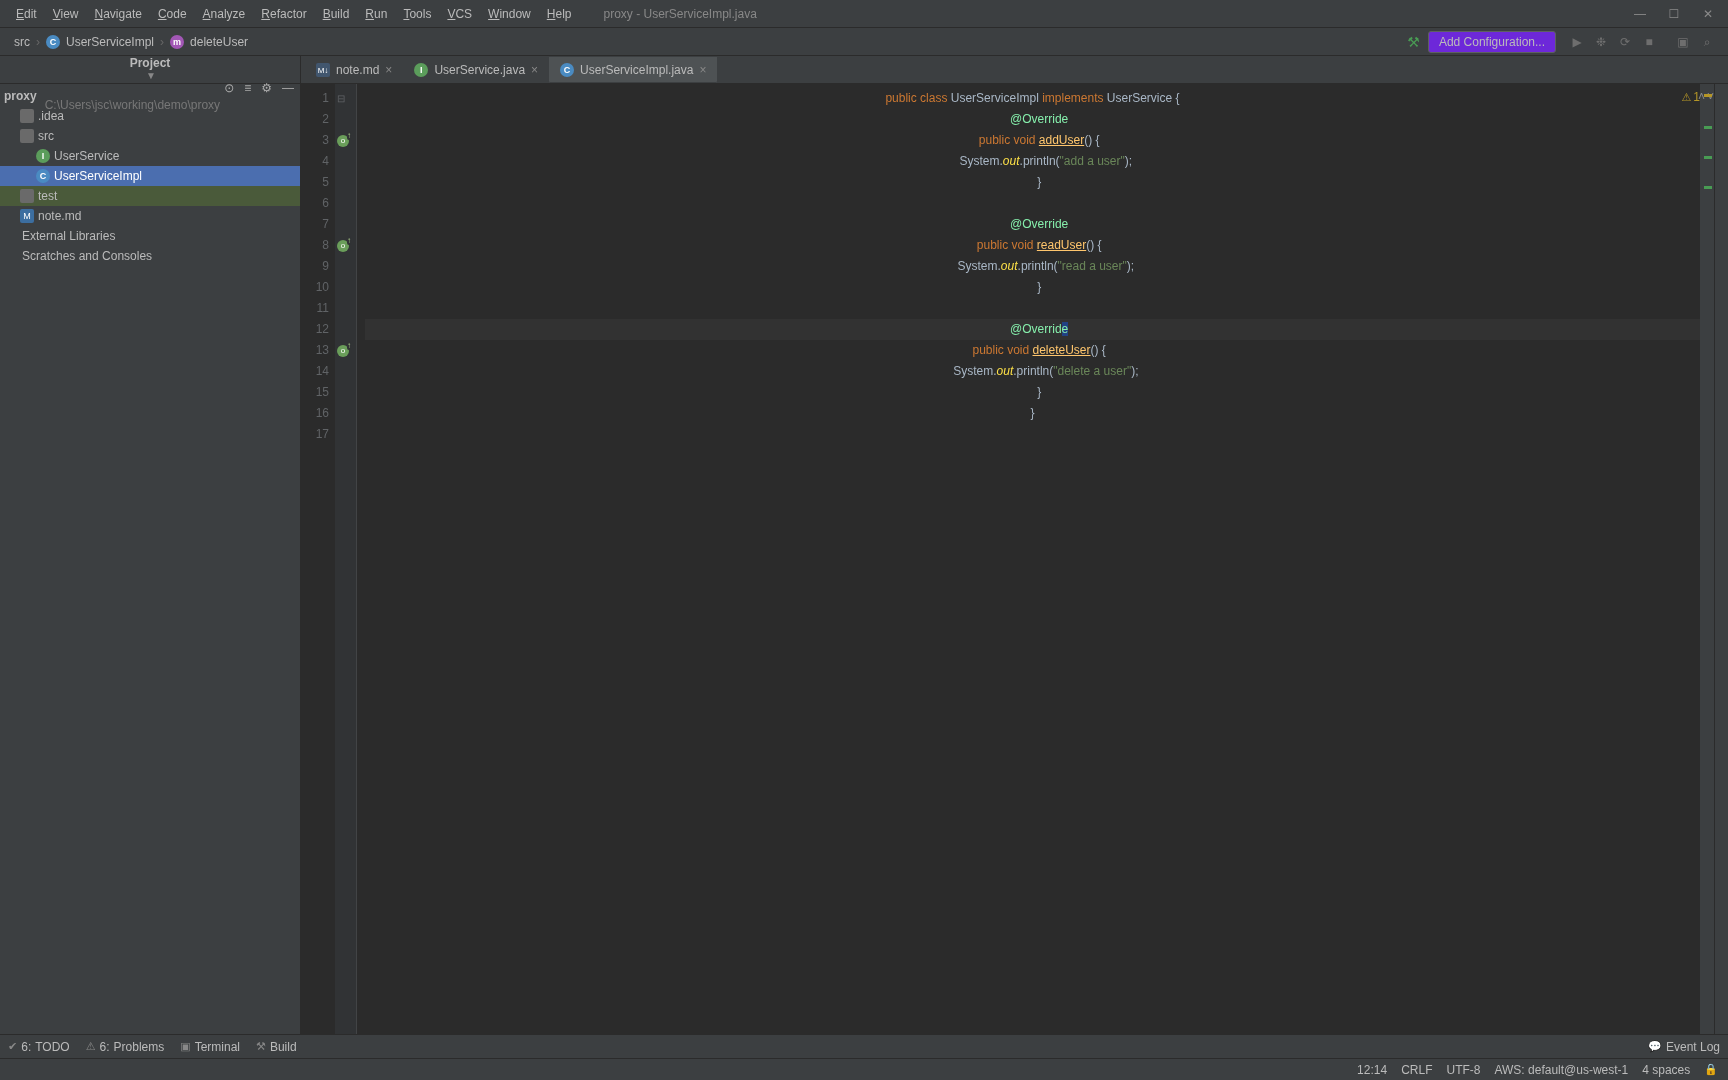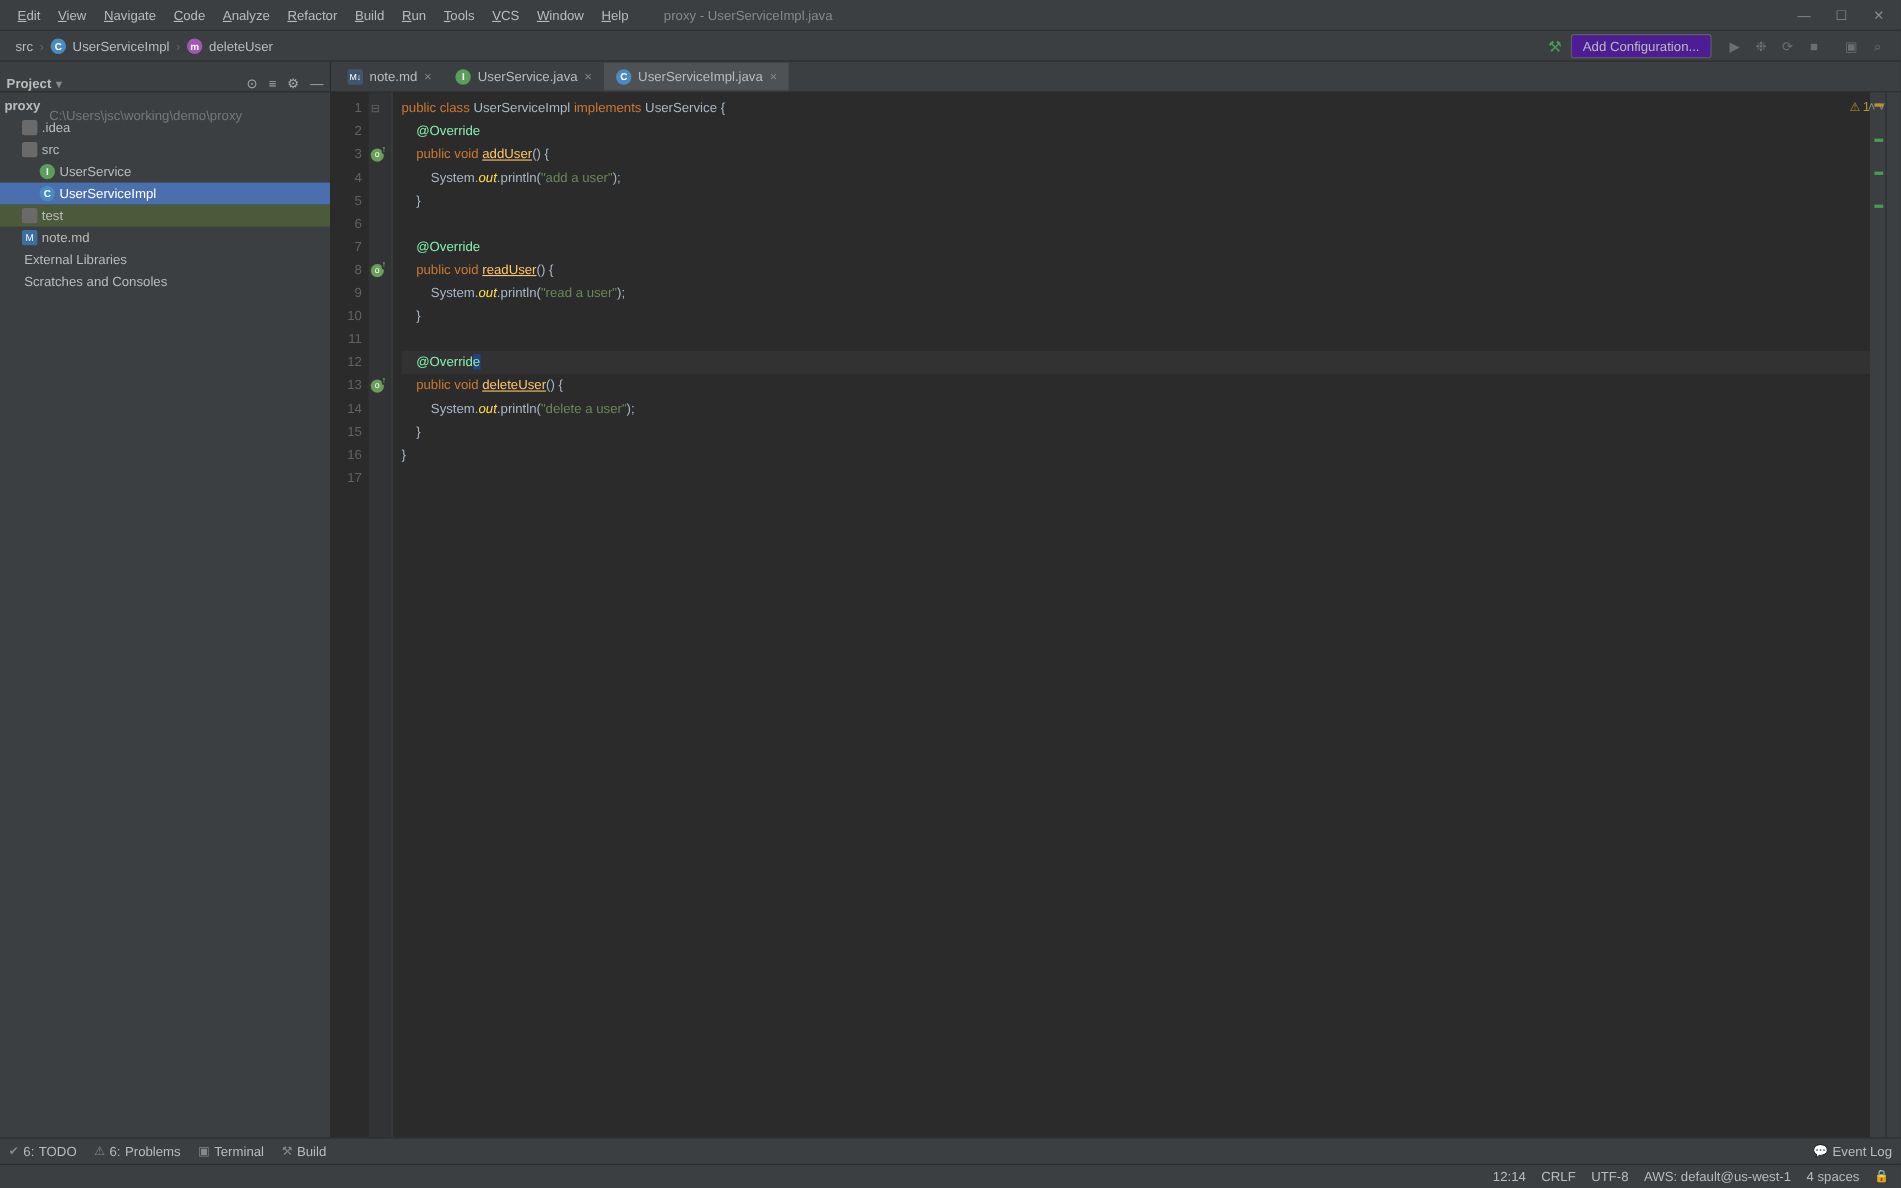--- a/index.html
+++ b/index.html
@@ -17,7 +17,7 @@
 .crumb .icon-m { width: 14px; height: 14px; border-radius: 50%; background: #a257b5; display: inline-flex; align-items: center; justify-content: center; font-size: 9px; color: white; font-weight: bold; }
 .navbar .right { margin-left: auto; display: flex; align-items: center; gap: 8px; }
 .hammer { color: #499c54; font-size: 14px; }
-.add-config { background: #4c1d95; border: 1px solid #5e6060; border-radius: 3px; padding: 3px 10px; color: #bbb; cursor: pointer; }
+.add-config { background: #6d28d9; border: 1px solid #5e6060; border-radius: 3px; padding: 3px 10px; color: #bbb; cursor: pointer; }
 .run-icons { display: flex; gap: 10px; color: #6e6e6e; padding: 0 6px; }
 .run-icons span { width: 14px; height: 14px; display: inline-flex; align-items: center; justify-content: center; }
 .main { flex: 1; display: flex; overflow: hidden; }

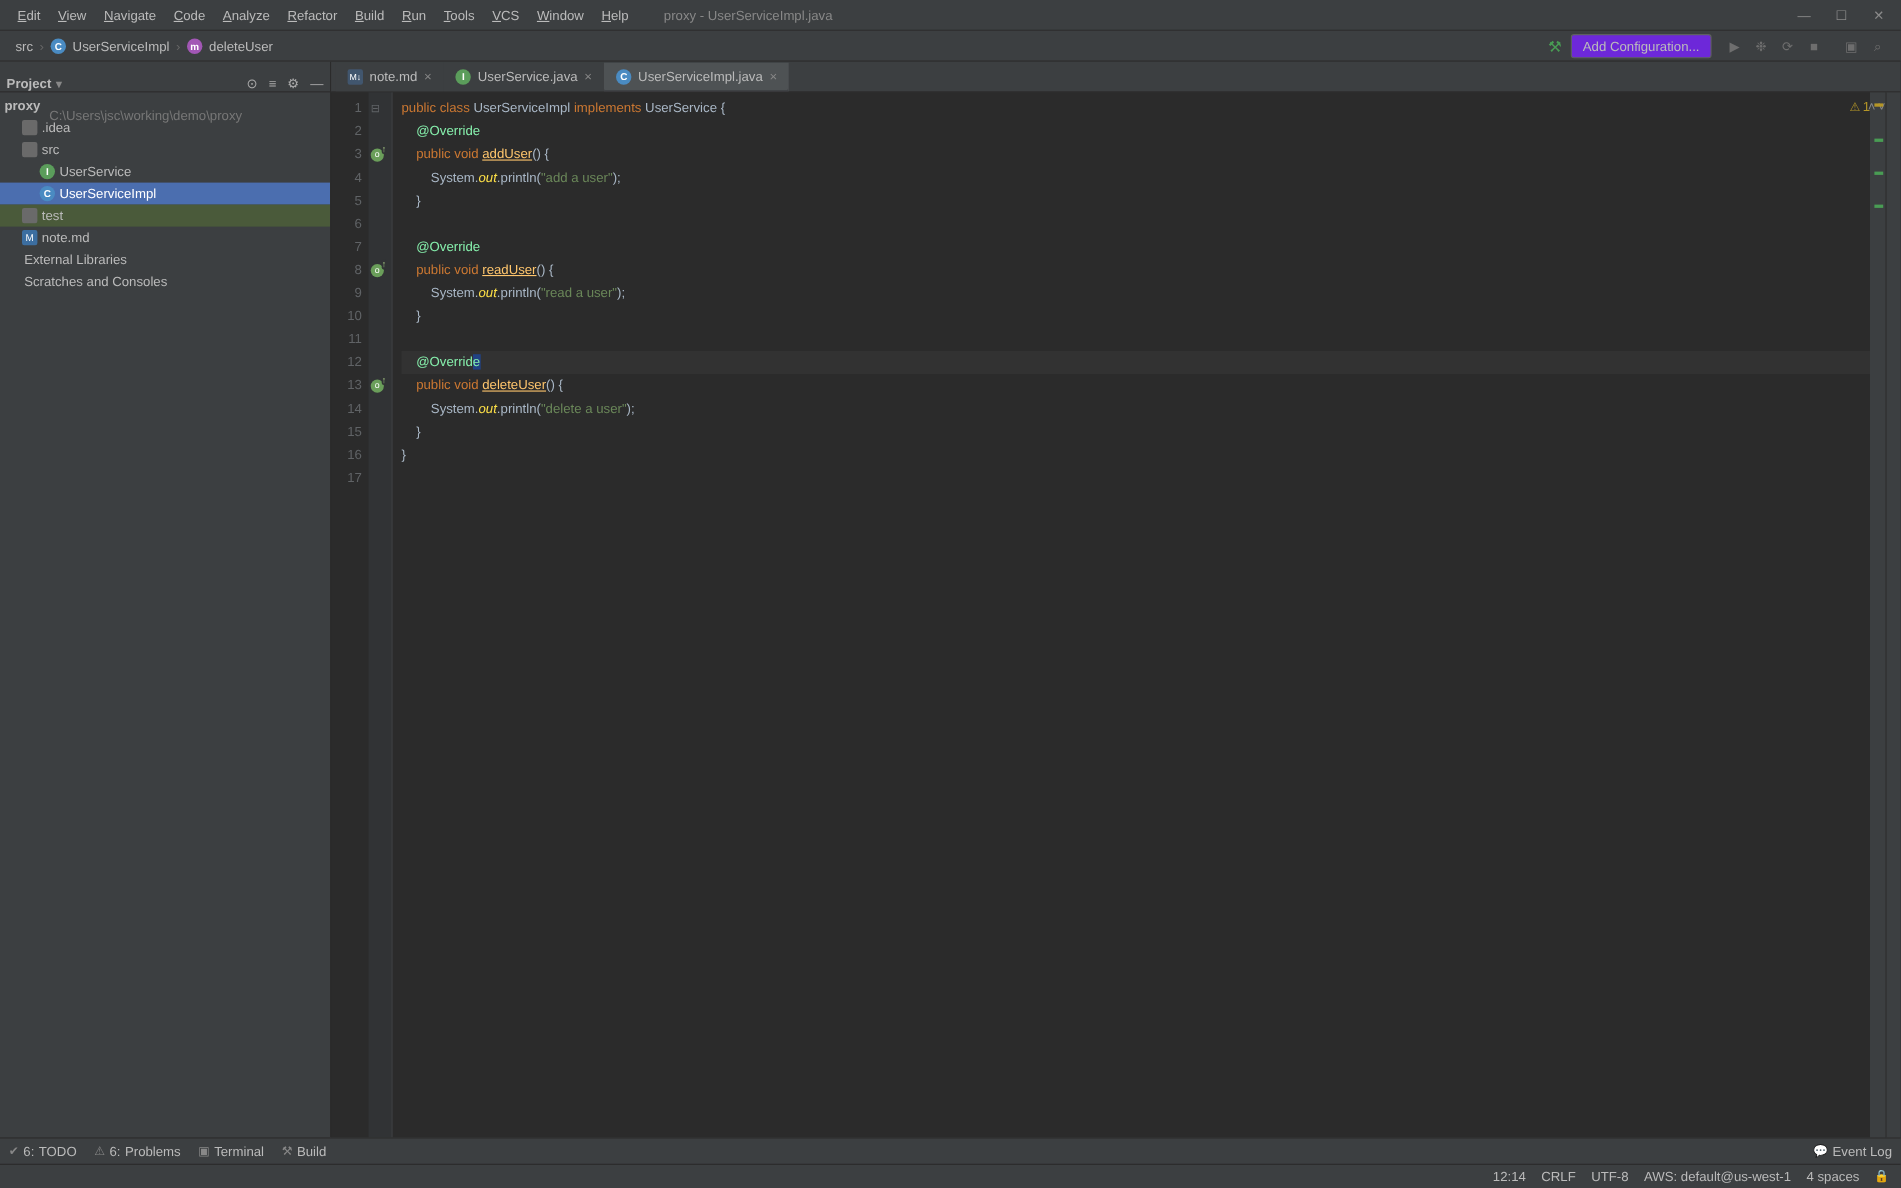--- a/index.html
+++ b/index.html
@@ -22,7 +22,7 @@
 .run-icons span { width: 14px; height: 14px; display: inline-flex; align-items: center; justify-content: center; }
 .main { flex: 1; display: flex; overflow: hidden; }
 .project-pane { width: 301px; background: #3c3f41; border-right: 1px solid #2b2b2b; display: flex; flex-direction: column; }
-.pp-header { height: 28px; display: flex; align-items: flex-end; padding: 0 6px; border-bottom: 1px solid #2b2b2b; }
+.pp-header { height: 28px; display: flex; align-items: center; padding: 0 6px; border-bottom: 1px solid #2b2b2b; flex-direction: column; }
 .pp-header .title { font-weight: bold; }
 .pp-header .chev { margin-left: 2px; color: #888; font-size: 10px; }
 .pp-header .tools { margin-left: auto; display: flex; gap: 10px; color: #aaa; }

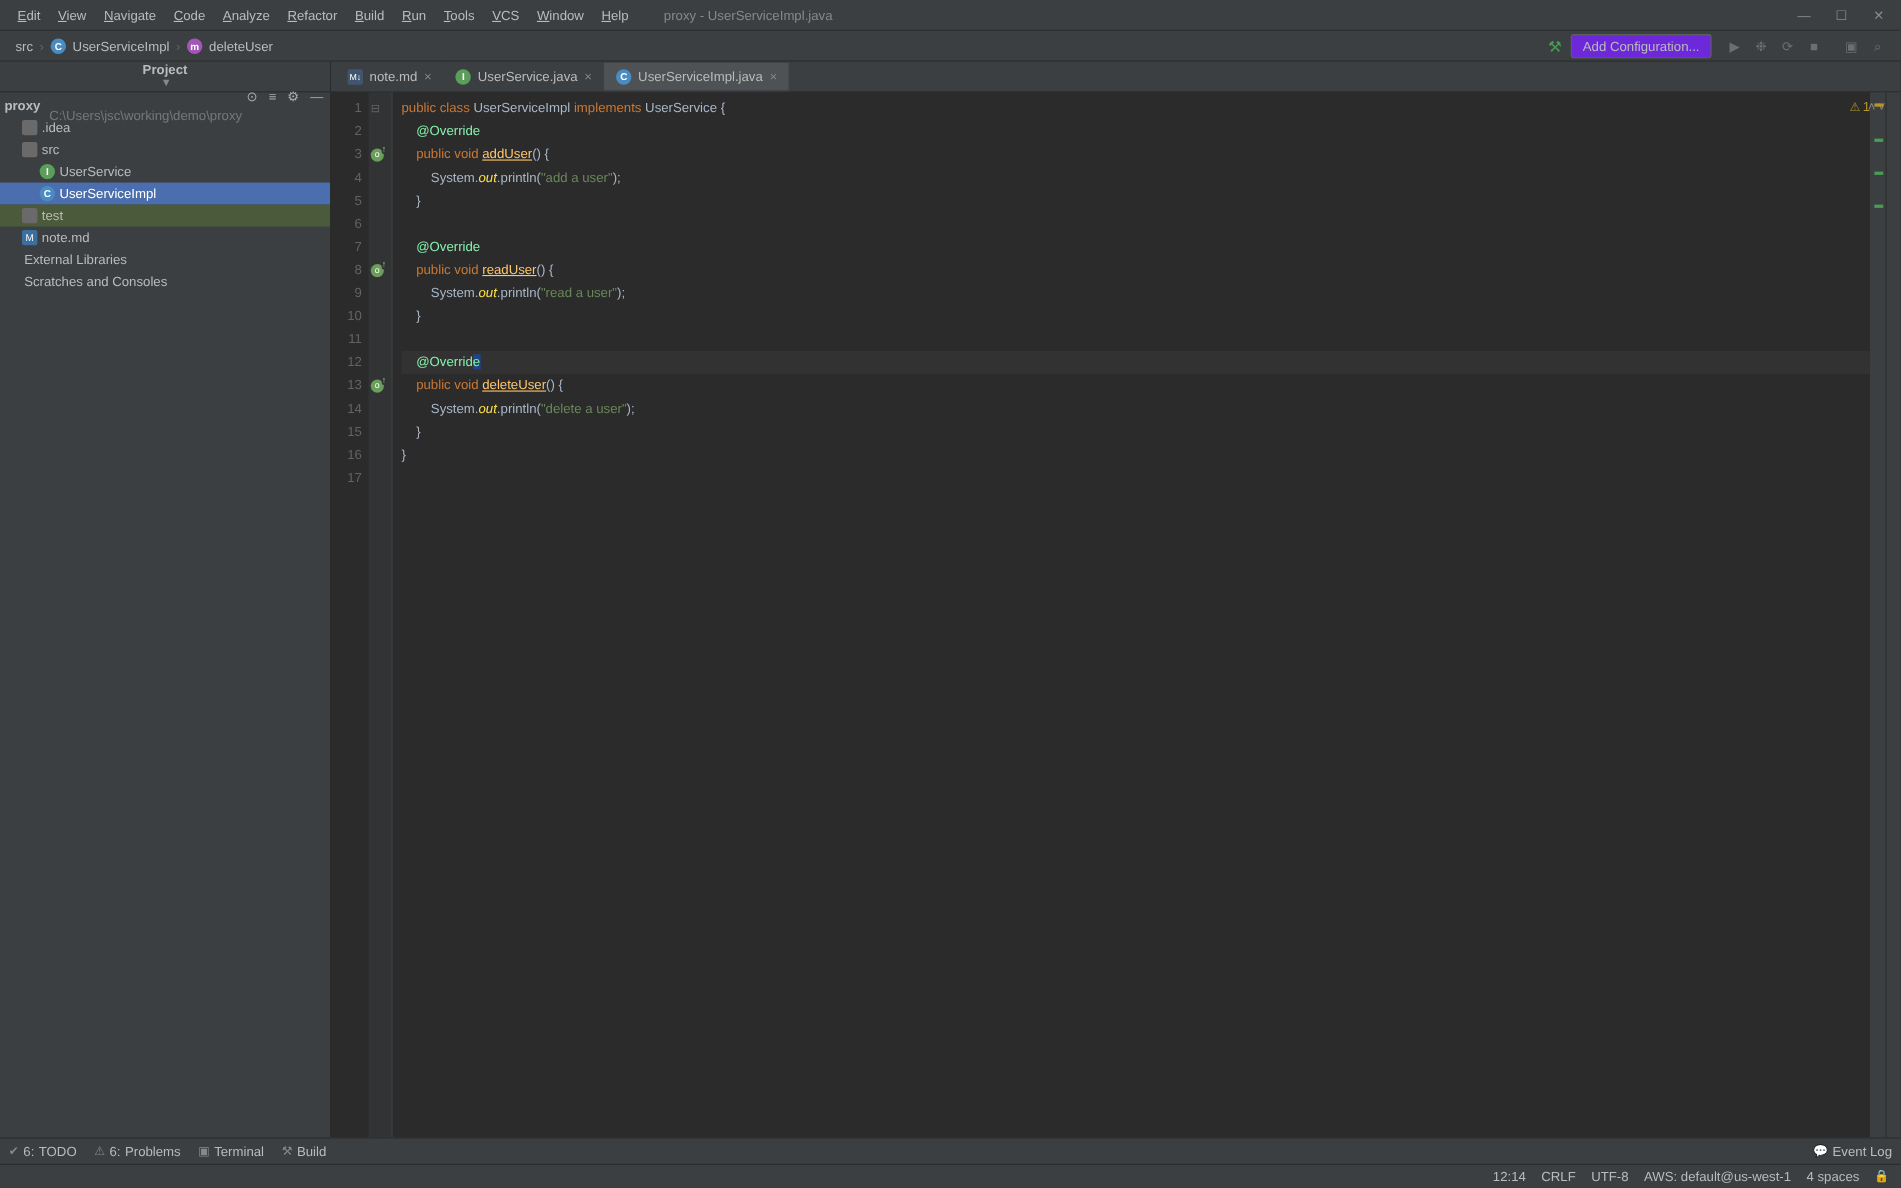--- a/index.html
+++ b/index.html
@@ -52,7 +52,7 @@
 .gutter-marks div { height: 21px; display: flex; align-items: center; justify-content: flex-start; padding-left: 2px; }
 .override-mark { width: 12px; height: 12px; border-radius: 50%; background: #6a9e5a; display: inline-flex; align-items: center; justify-content: center; font-size: 8px; color: white; position: relative; }
 .override-mark::after { content:"↑"; position:absolute; right:-2px; top:-4px; font-size:8px; color:#a0c080; background:#313335; border-radius:2px; }
-.code { flex: 1; padding: 4px 0 0 8px; background: #2b2b2b; line-height: 21px; white-space: pre; }
+.code { flex: 1; padding: 4px 0 0 8px; background: #2b2b2b; line-height: 21px; white-space: pre; text-align: center; }
 .code .line { height: 21px; }
 .kw { color: #cc7832; }
 .str { color: #6a8759; }

